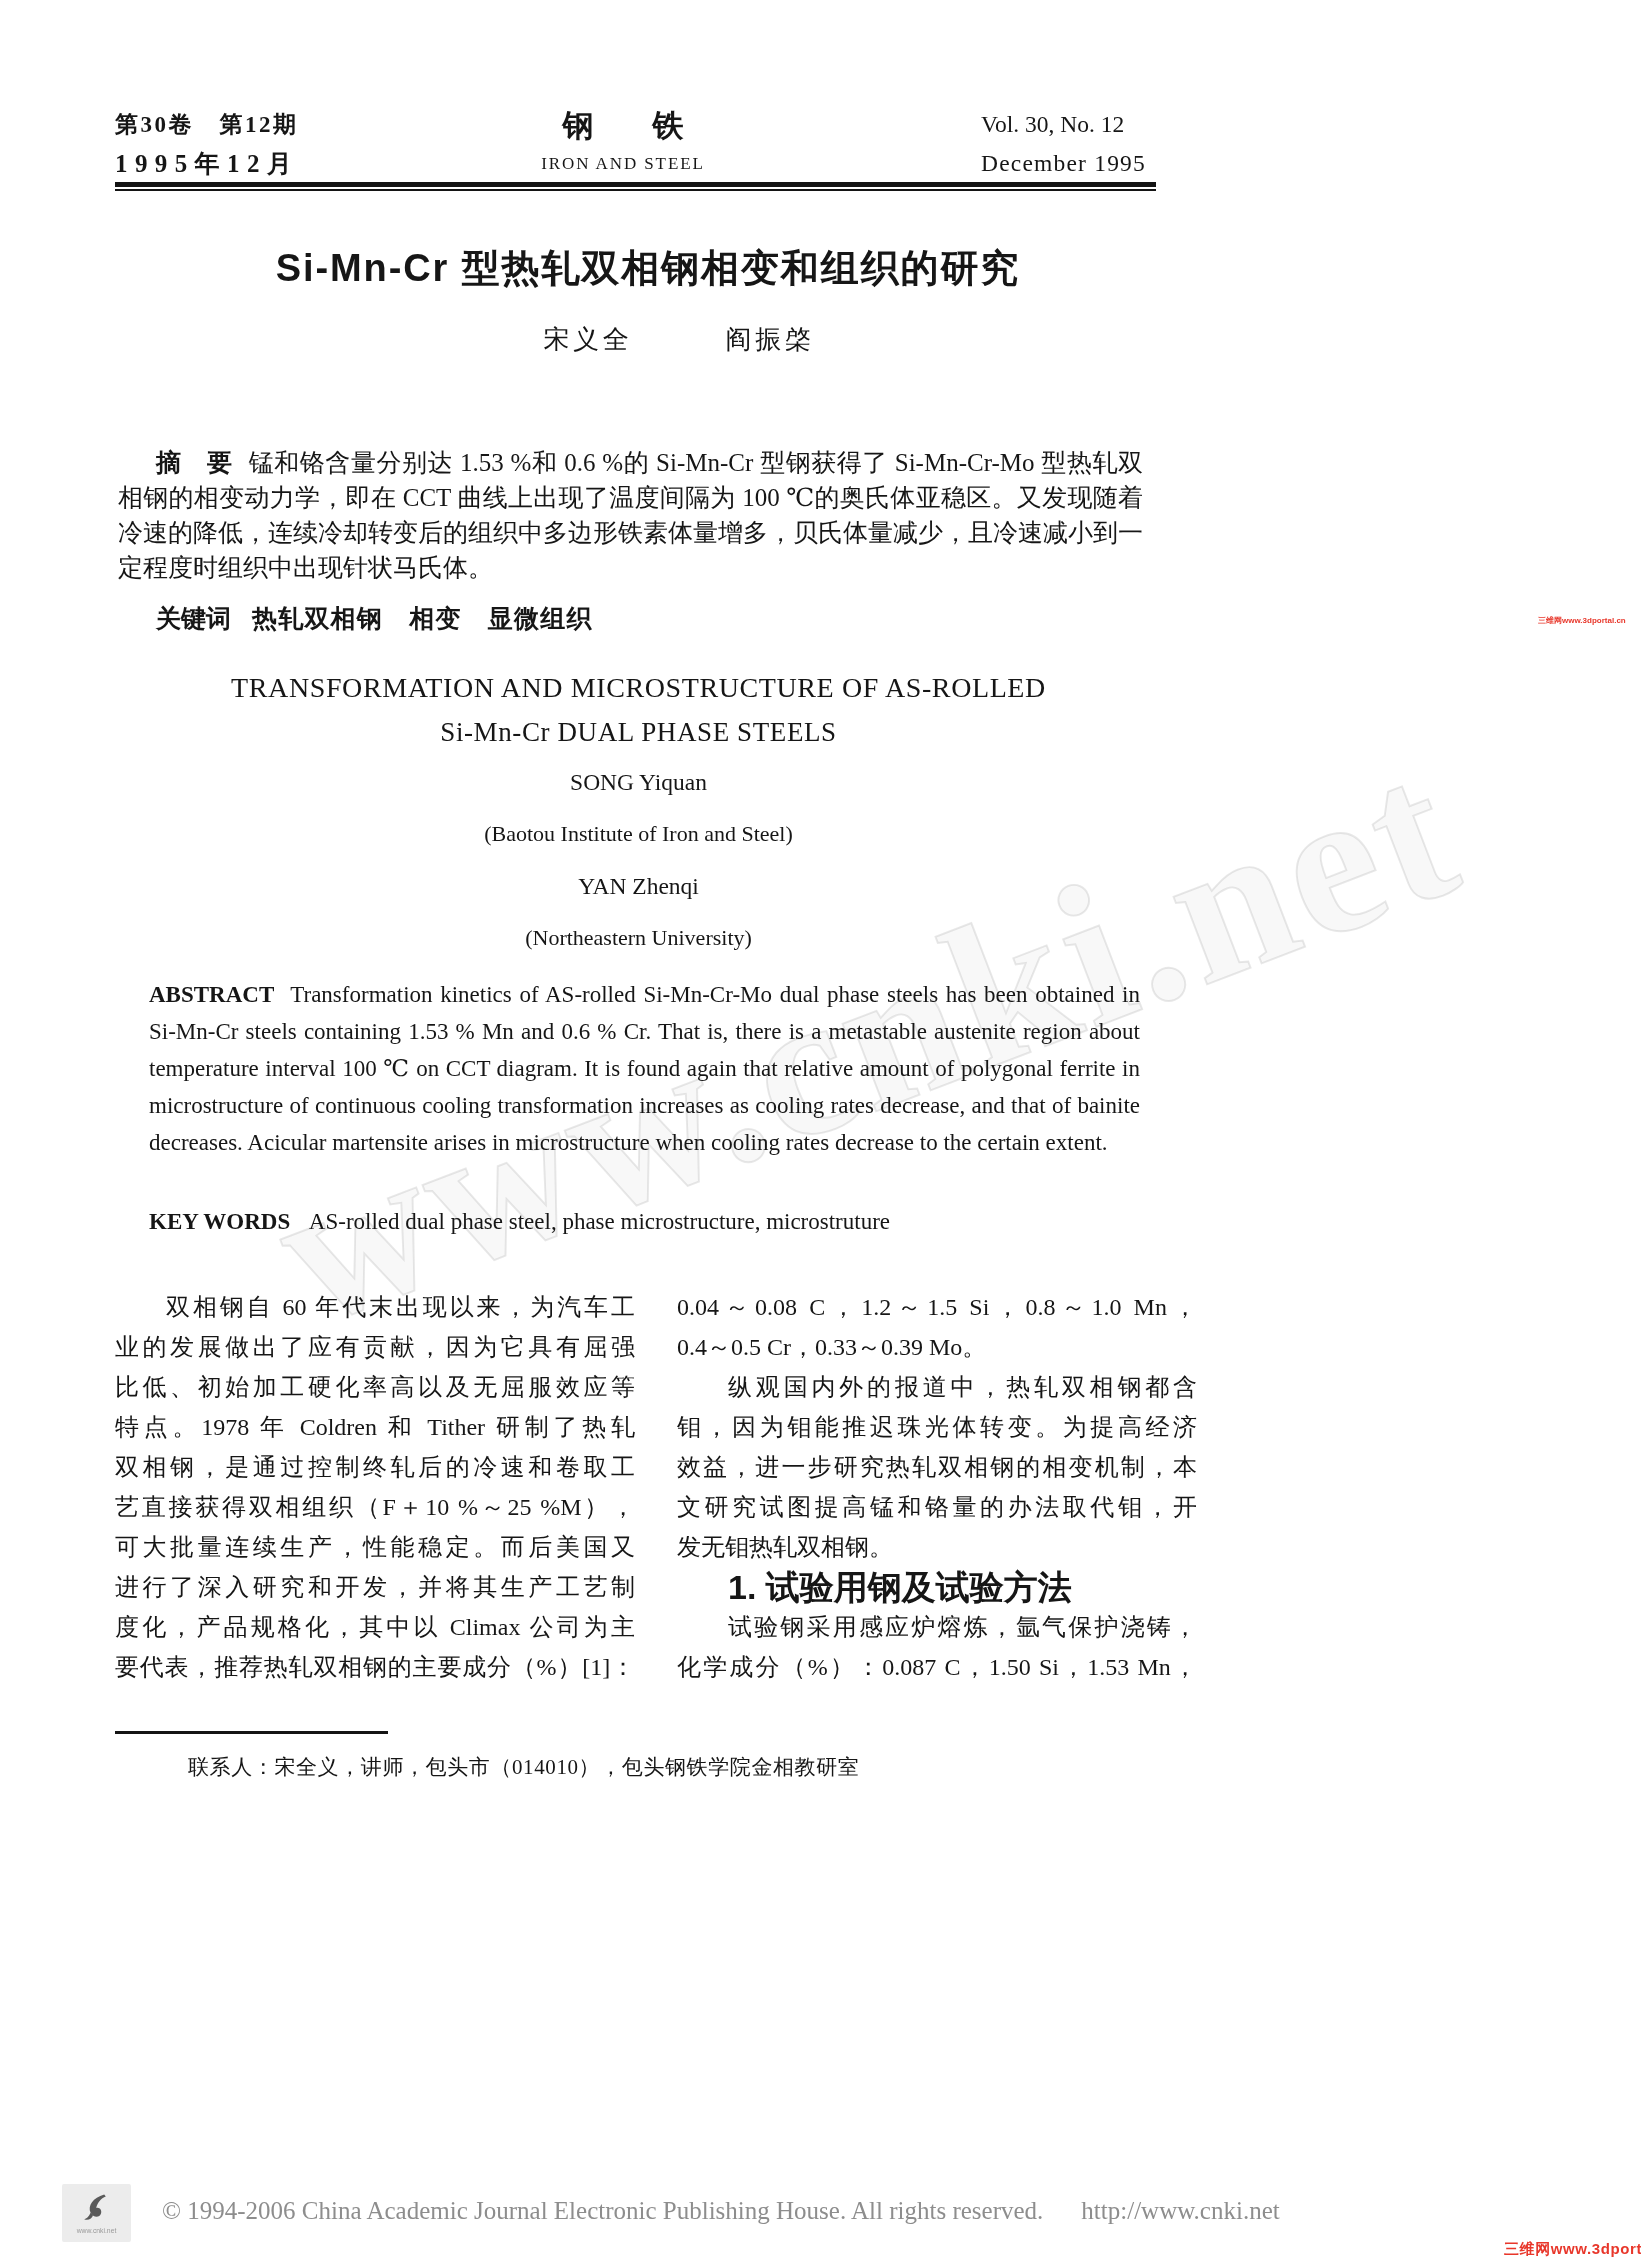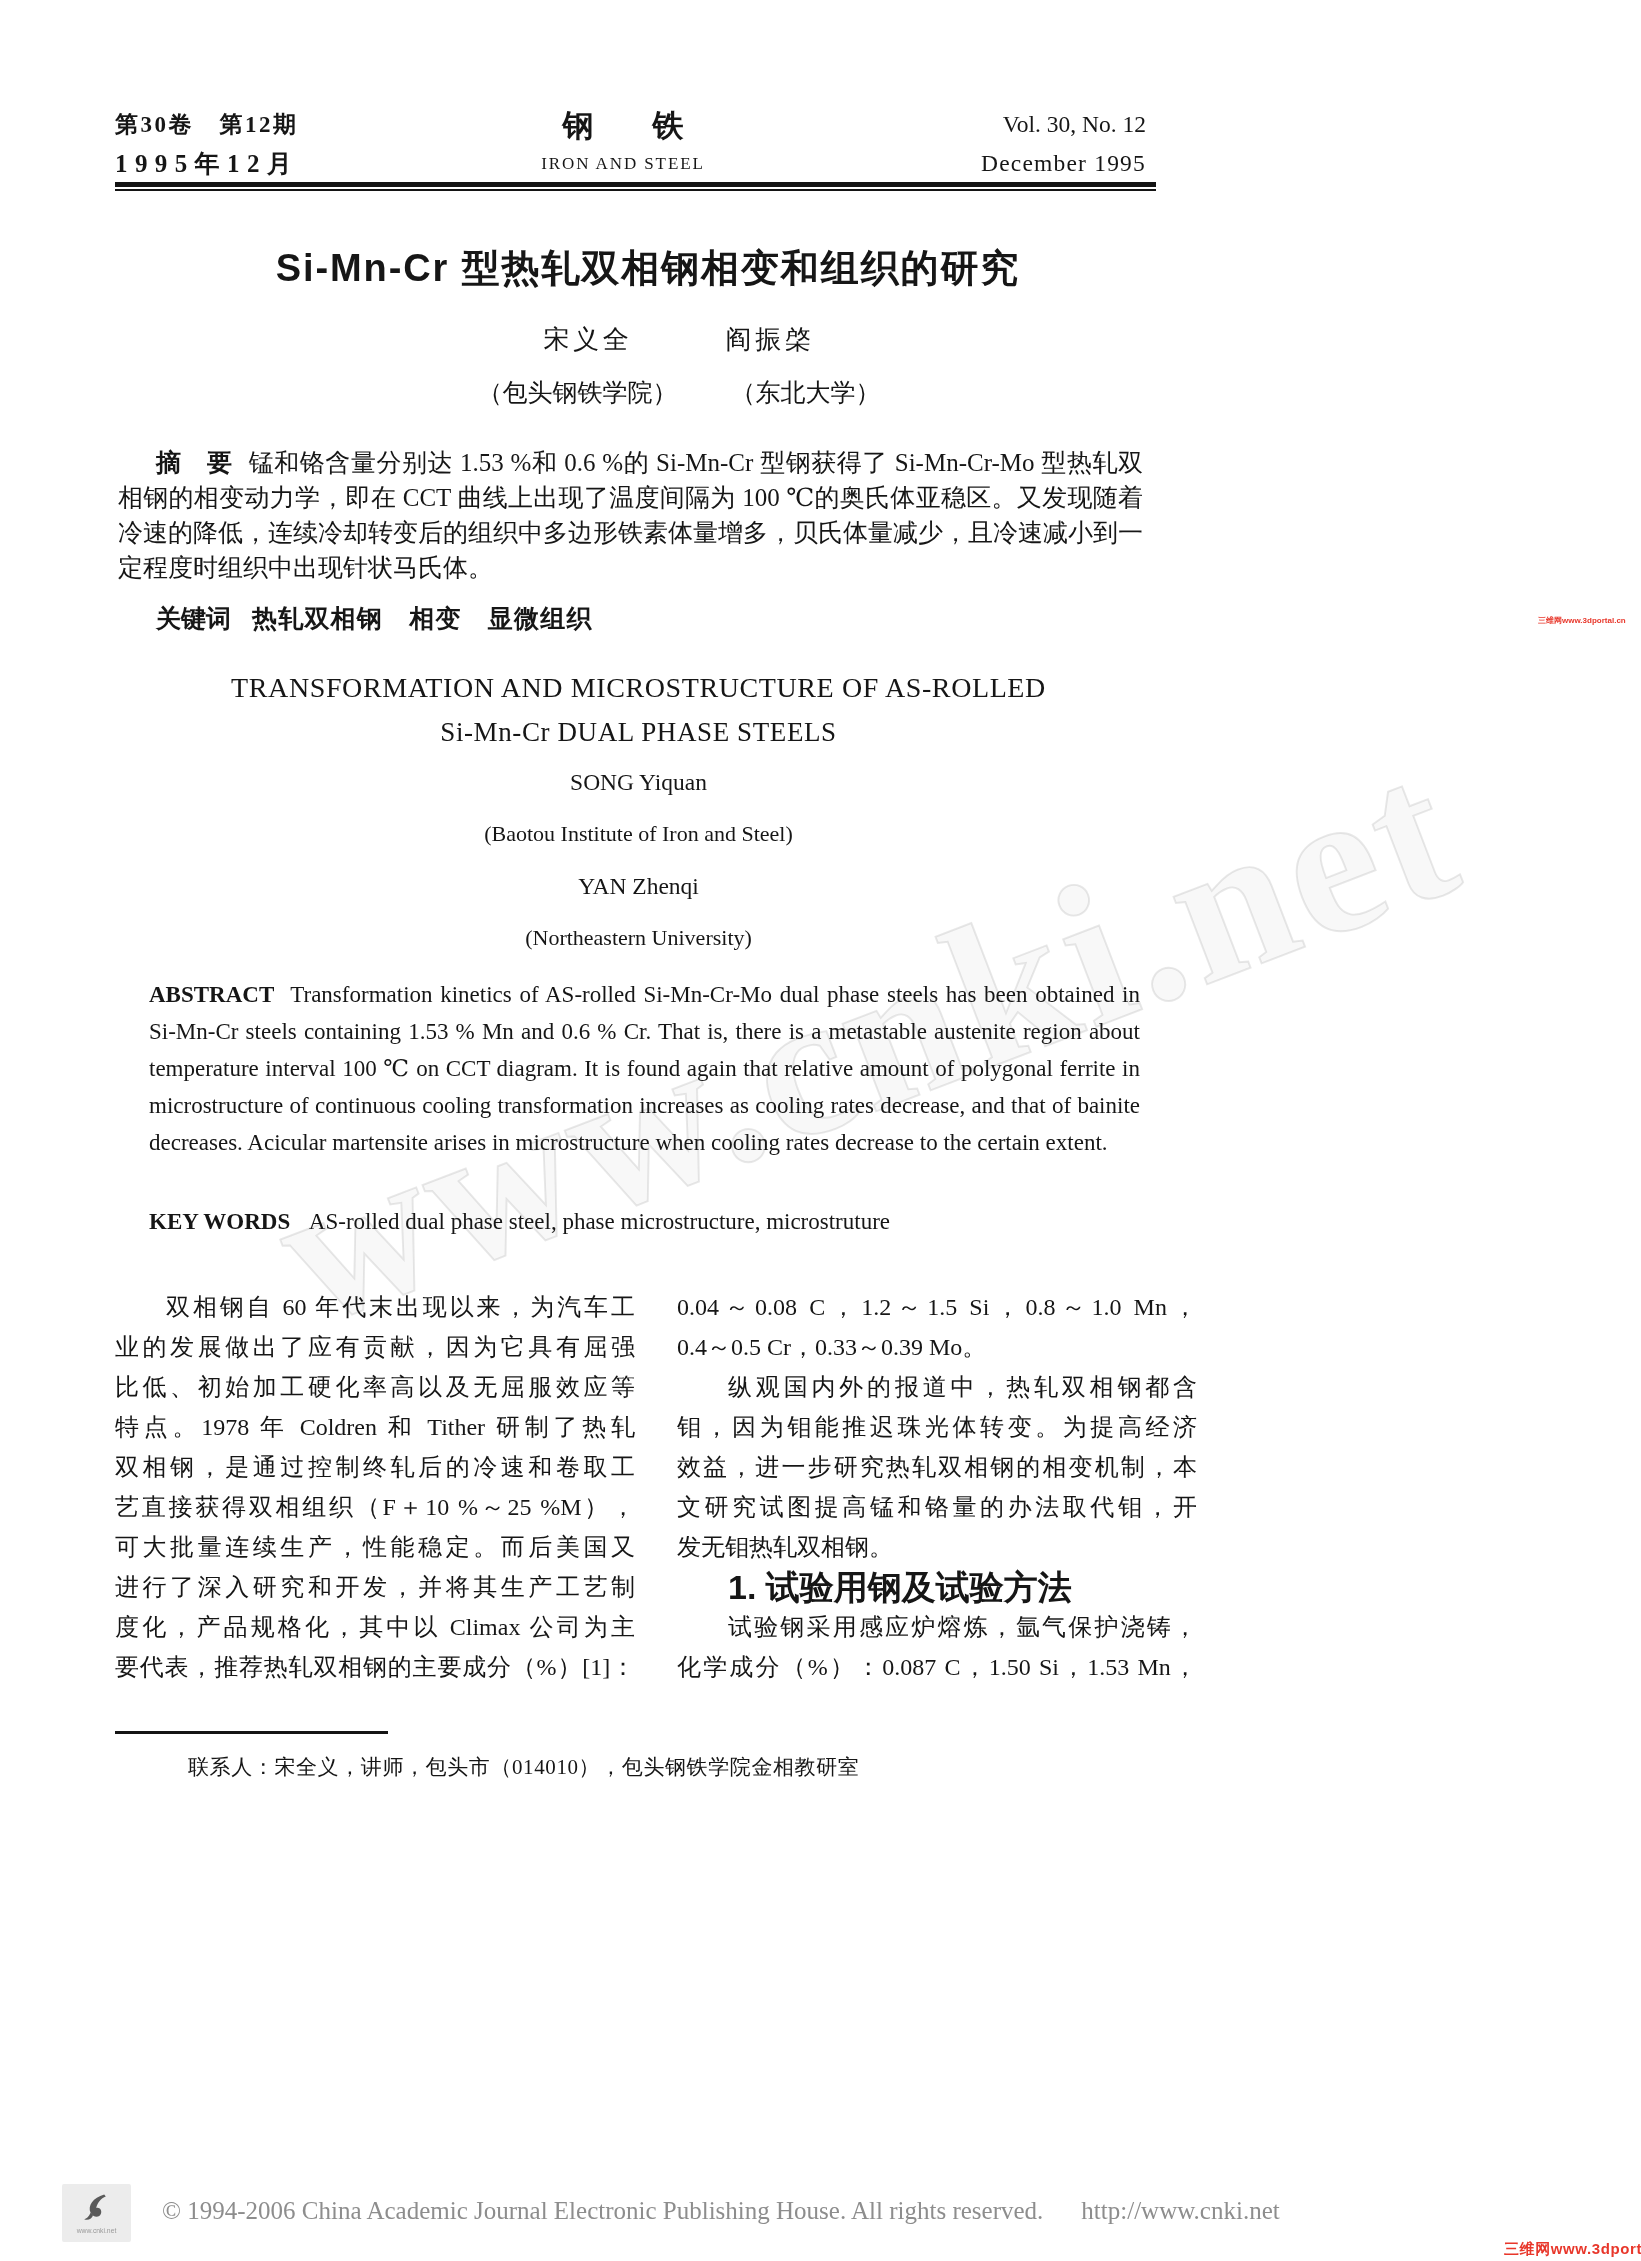--- a/index.html
+++ b/index.html
@@ -36,7 +36,7 @@
   .hdr-center{left:115px;top:110px;width:1016px;text-align:center;line-height:1;z-index:1;}
   .hdr-center .jcn{font-size:31px;font-weight:bold;letter-spacing:59px;text-indent:59px;display:inline-block;}
   .hdr-center .jen{margin-top:13.6px;font-size:17px;letter-spacing:1.9px;}
-  .hdr-right{right:496px;top:113px;text-align:right;line-height:1;z-index:1;}
+  .hdr-right{right:496px;top:113px;line-height:1;z-index:1;}
   .hdr-right .l1{font-size:23.5px;}
   .hdr-right .l2{margin-top:15px;font-size:23.5px;letter-spacing:1.2px;}
   .rule{left:115px;width:1041px;background:#141414;z-index:1;}

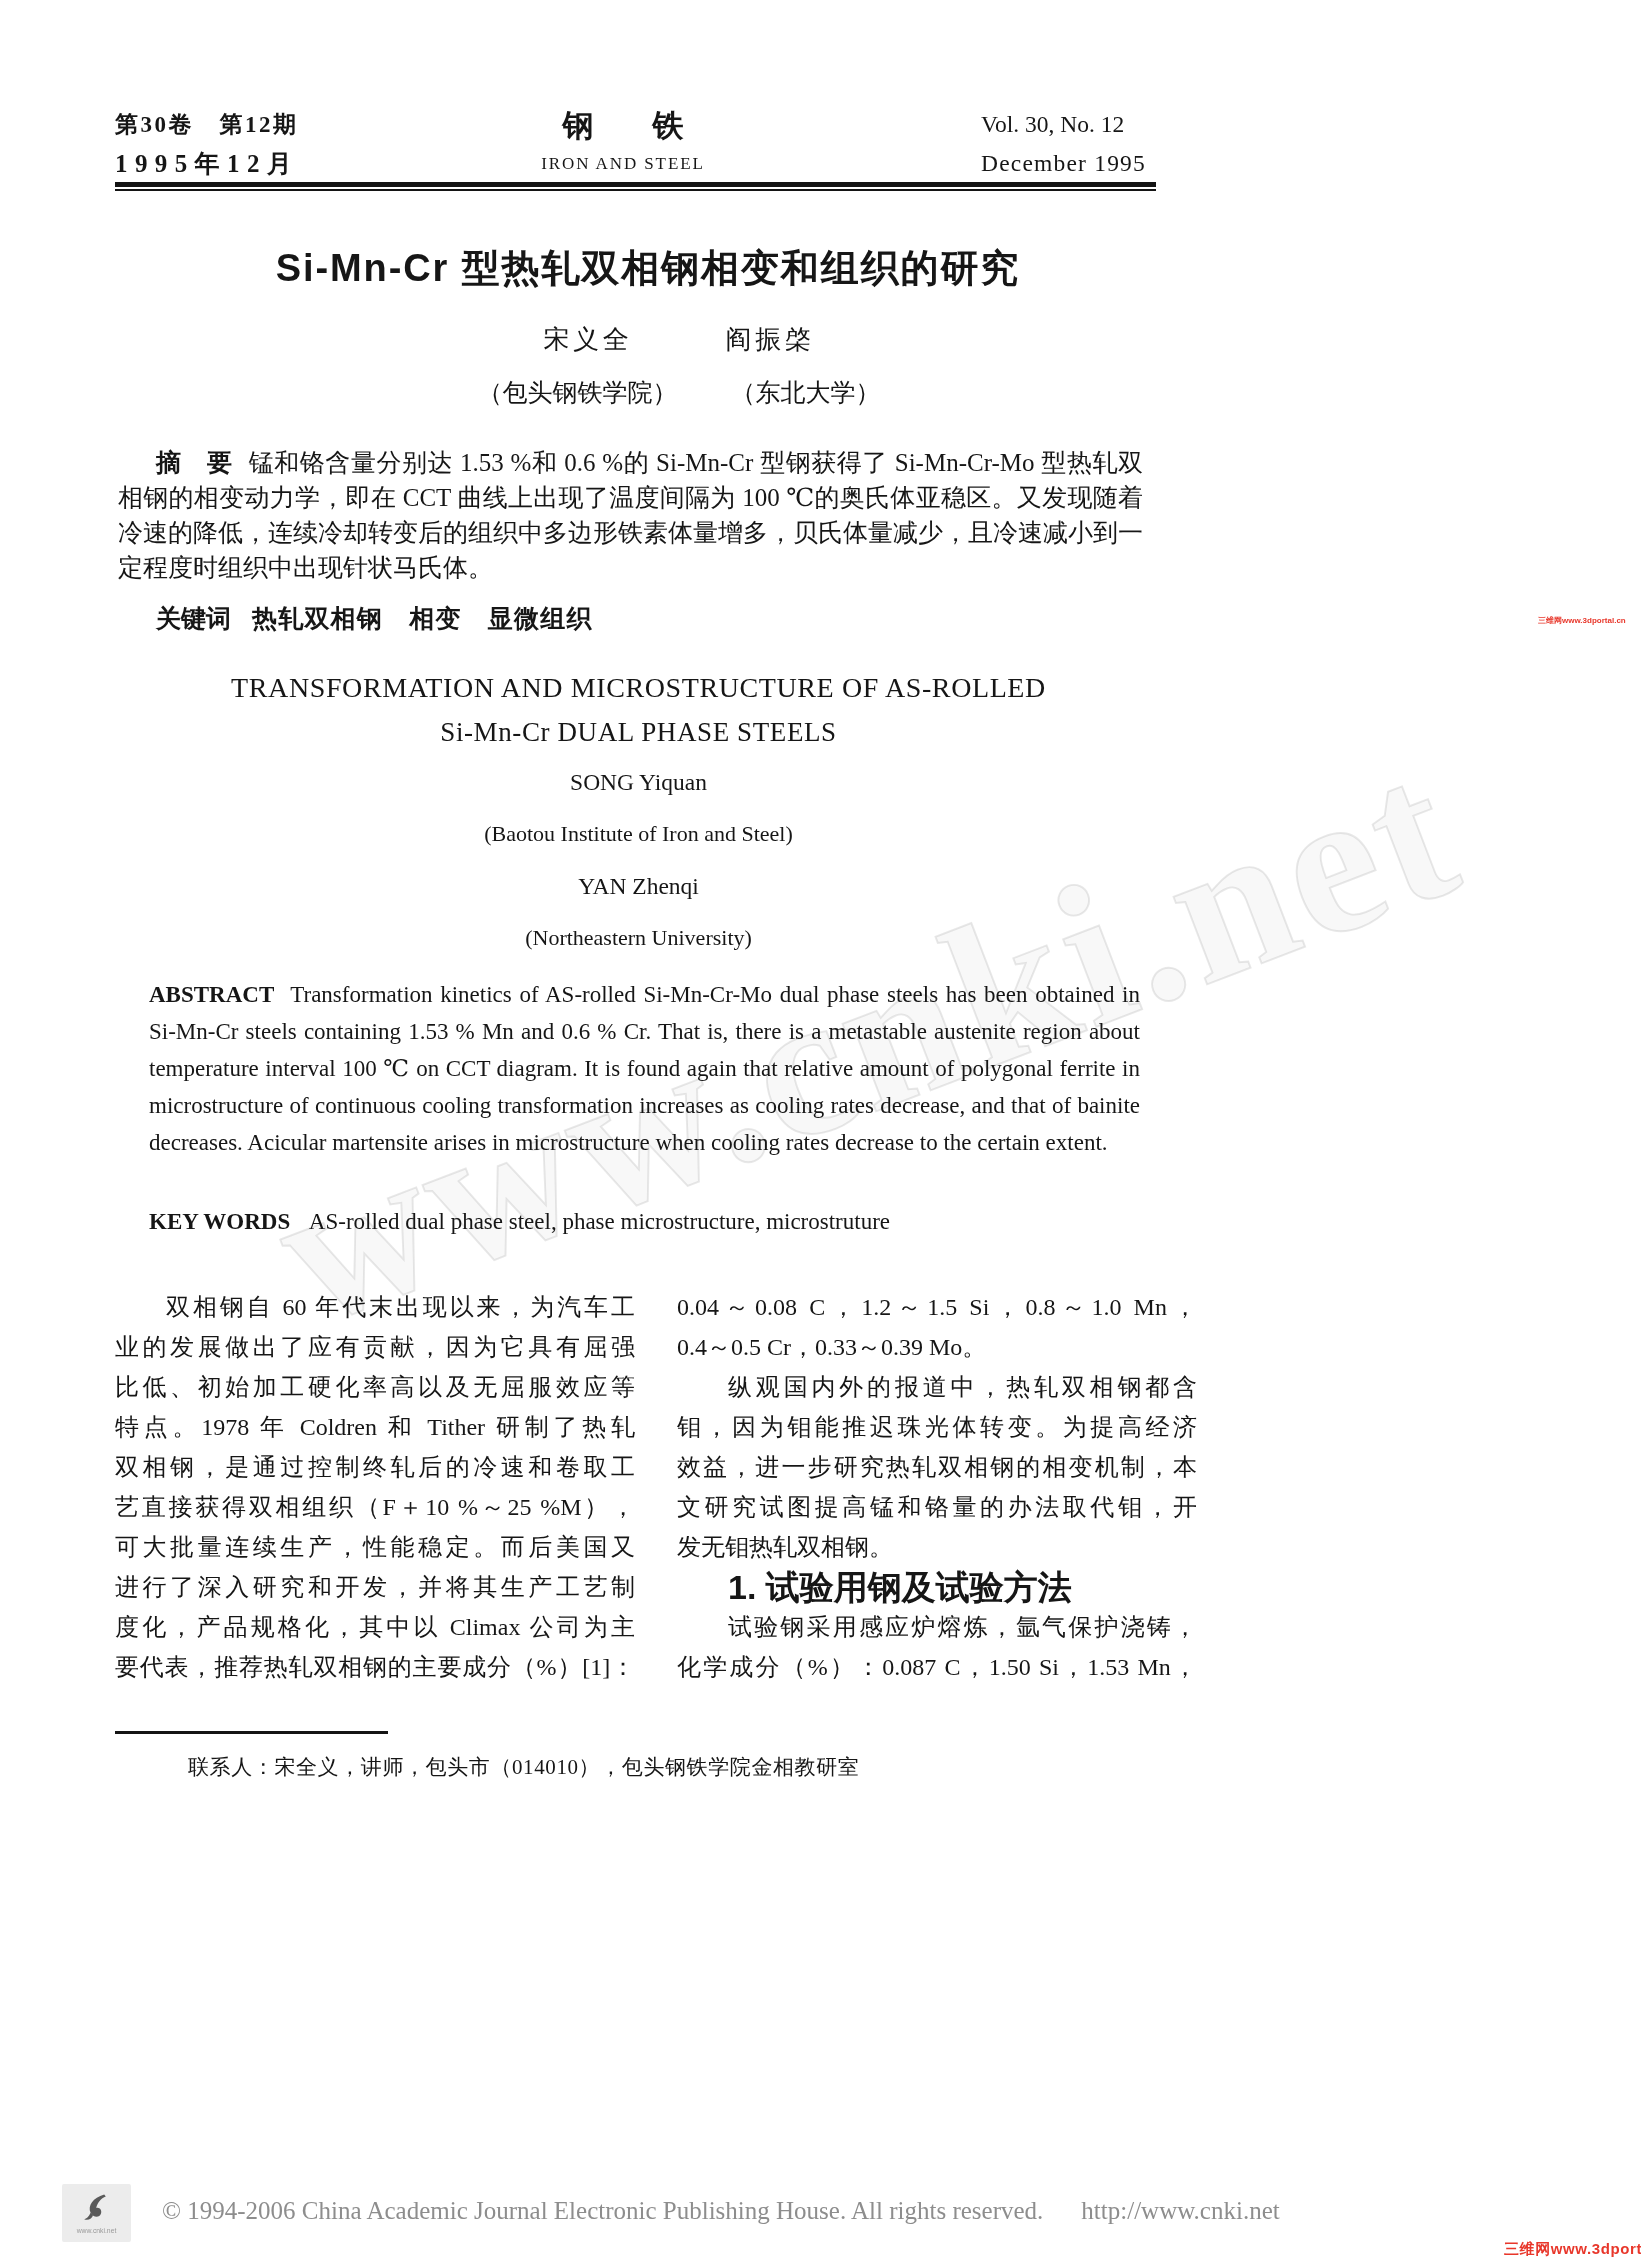--- a/index.html
+++ b/index.html
@@ -124,10 +124,6 @@
     <span>宋义全</span>
     <span>阎振棨</span>
   </div>
-  <div class="abs affils-cn">
-    <span>（包头钢铁学院）</span>
-    <span>（东北大学）</span>
-  </div>
 
   <div class="abs abstract-cn">
     <p><span class="lbl">摘　要</span><span>锰和铬含量分别达 1.53 %和 0.6 %的 Si-Mn-Cr 型钢获得了 Si-Mn-Cr-Mo 型热轧双相钢的相变动力学，即在 CCT 曲线上出现了温度间隔为 100 ℃的奥氏体亚稳区。又发现随着冷速的降低，连续冷却转变后的组织中多边形铁素体量增多，贝氏体量减少，且冷速减小到一定程度时组织中出现针状马氏体。</span></p>

